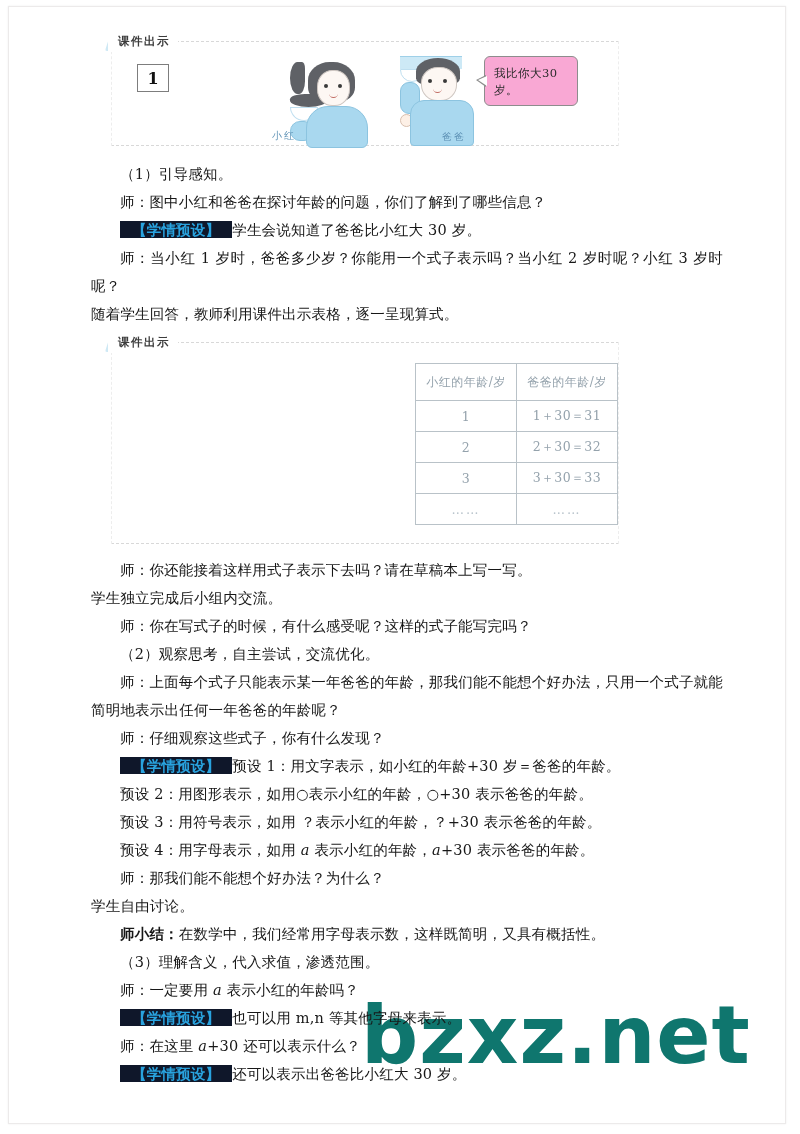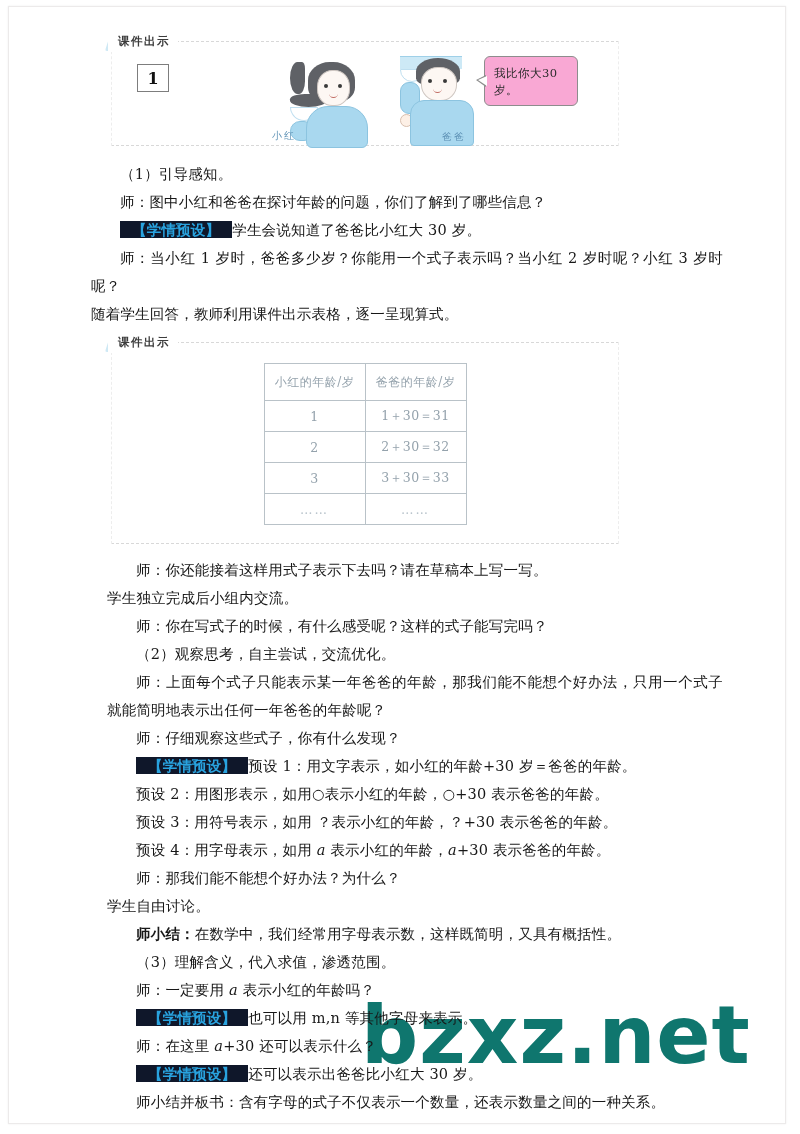--- a/index.html
+++ b/index.html
@@ -246,7 +246,7 @@
   .cw2 { margin-top: 14px; }
   .tbl-wrap {
     display: flex;
-    justify-content: center;
+    justify-content: flex-end;
     padding: 20px 0 18px 0;
   }
   table.agetbl {

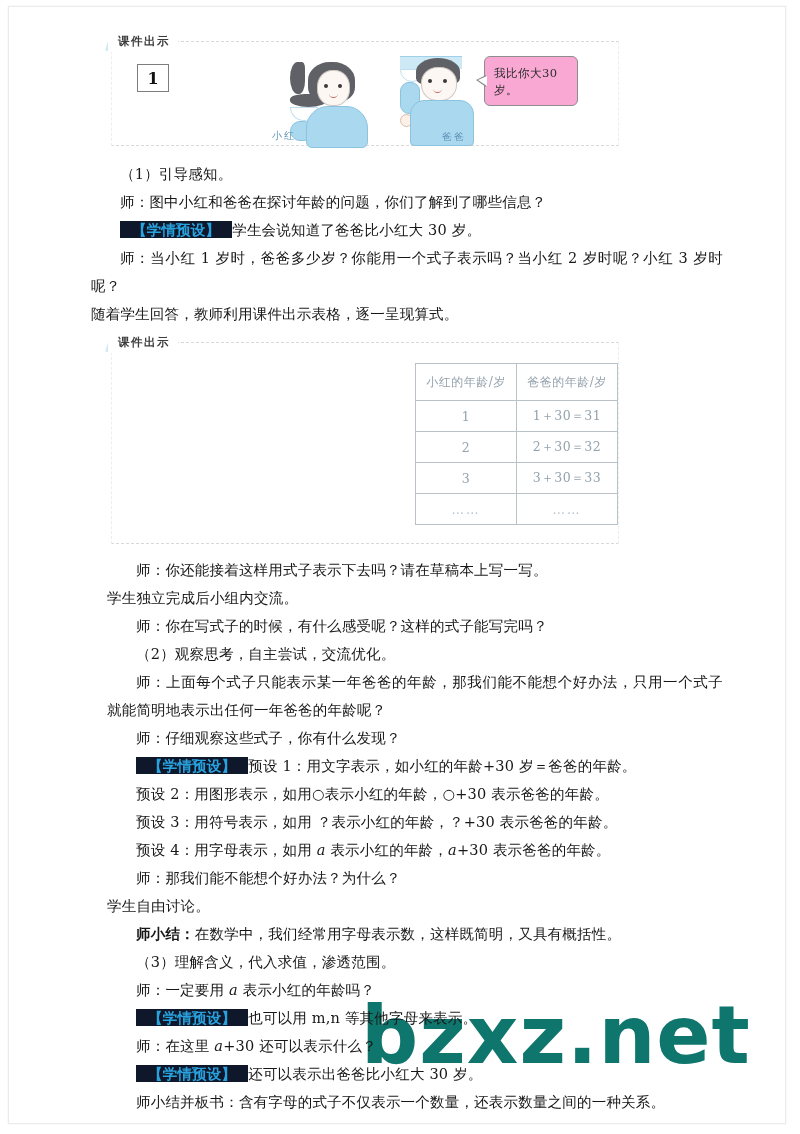--- a/index.html
+++ b/index.html
@@ -365,7 +365,7 @@
       </div>
     </div>
 
-    <div style="margin-top:12px;margin-left:16px;">
+    <div style="margin-top:12px;">
       <p class="para indent">师：你还能接着这样用式子表示下去吗？请在草稿本上写一写。</p>
       <p class="para hang">学生独立完成后小组内交流。</p>
       <p class="para indent">师：你在写式子的时候，有什么感受呢？这样的式子能写完吗？</p>

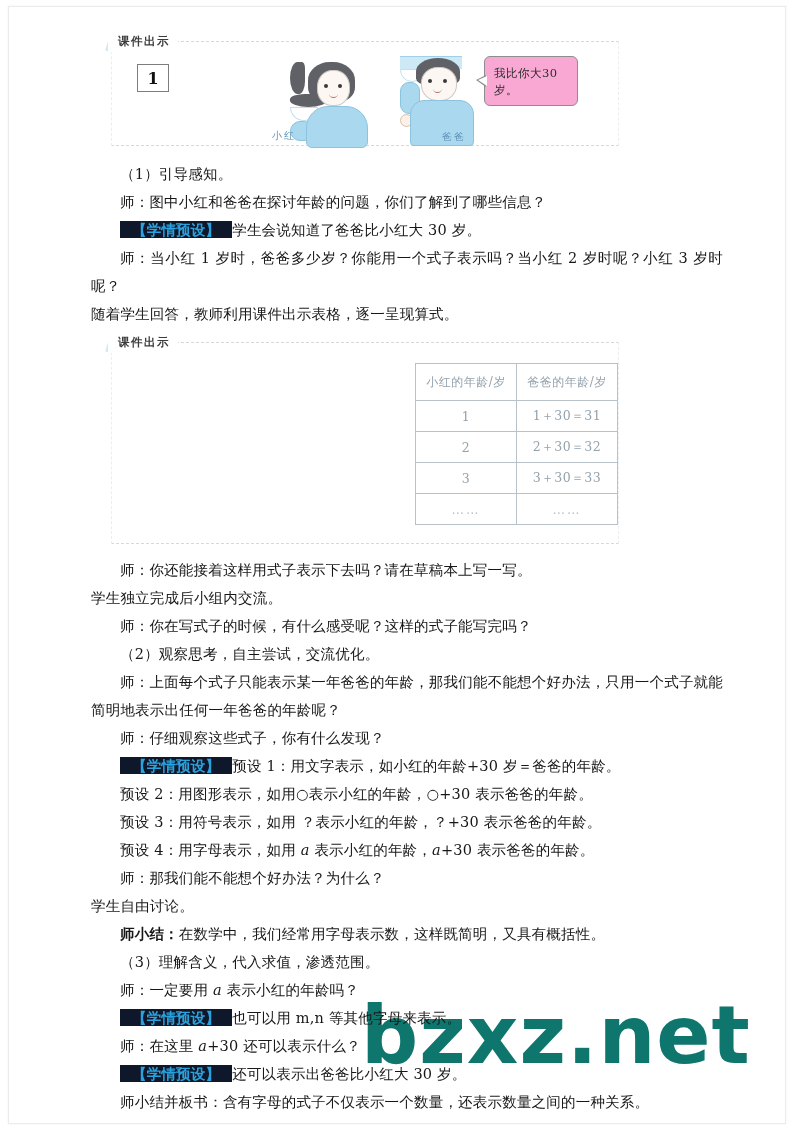--- a/index.html
+++ b/index.html
@@ -384,7 +384,6 @@
       <p class="para indent"><span class="tag">【学情预设】</span><span>也可以用 m,n 等其他字母来表示。</span></p>
       <p class="para indent"><span>师：在这里 </span><span class="ital">a</span><span>+30 还可以表示什么？</span></p>
       <p class="para indent"><span class="tag">【学情预设】</span><span>还可以表示出爸爸比小红大 30 岁。</span></p>
-      <p class="para indent">师小结并板书：含有字母的式子不仅表示一个数量，还表示数量之间的一种关系。</p>
     </div>
 
   </div>

